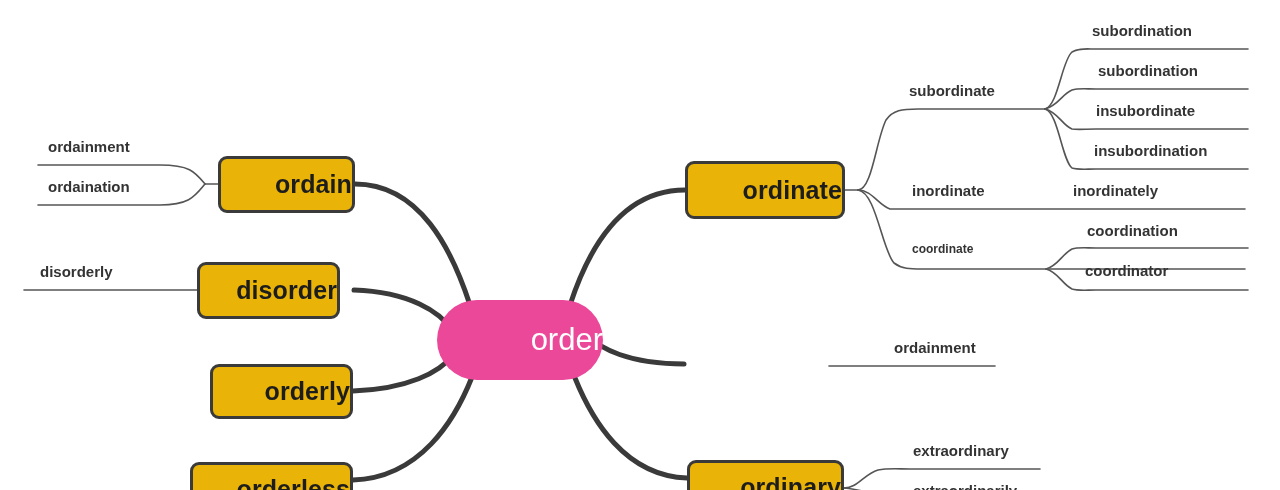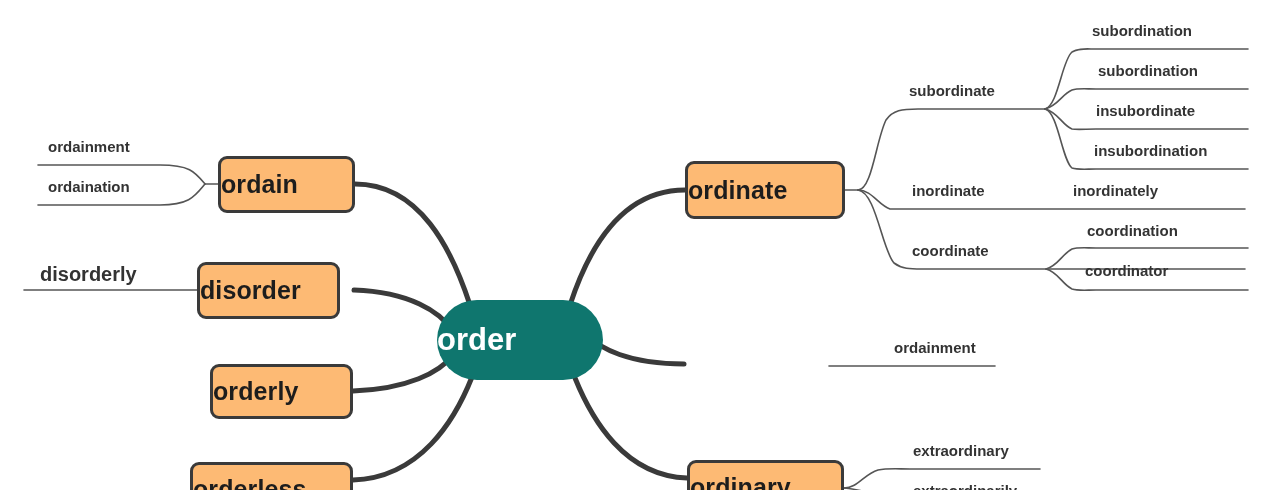--- a/index.html
+++ b/index.html
@@ -25,12 +25,12 @@
   .node-box {
     position: absolute;
     box-sizing: border-box;
-    background: #fdba74;
+    background: #eab308;
     border: 3px solid #3a3a3a;
     border-radius: 9px;
     display: flex;
     align-items: center;
-    justify-content: flex-start;
+    justify-content: flex-end;
     color: #1d1d1d;
     font-weight: 700;
     letter-spacing: 0.1px;

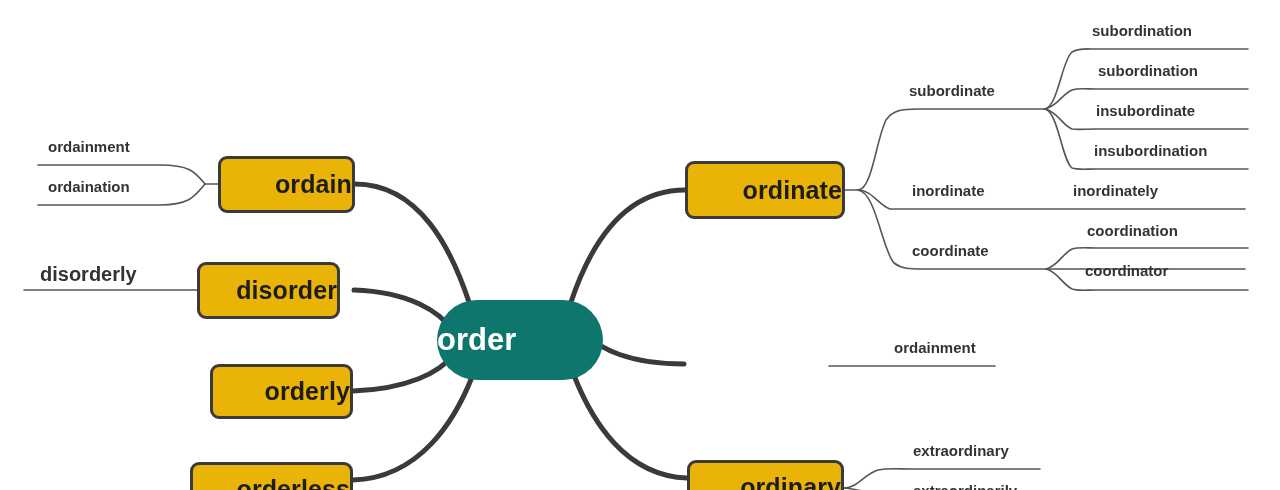--- a/index.html
+++ b/index.html
@@ -152,7 +152,7 @@
   <div class="leaf-label" style="left:1073px; top:182px; font-size:15px;">
     <span>inordinately</span>
   </div>
-  <div class="leaf-label" style="left:912px; top:242px; font-size:15px;">
+  <div class="leaf-label" style="left:912px; top:242px; font-size:12px;">
     <span>coordinate</span>
   </div>
   <div class="leaf-label" style="left:1087px; top:222px; font-size:15px;">

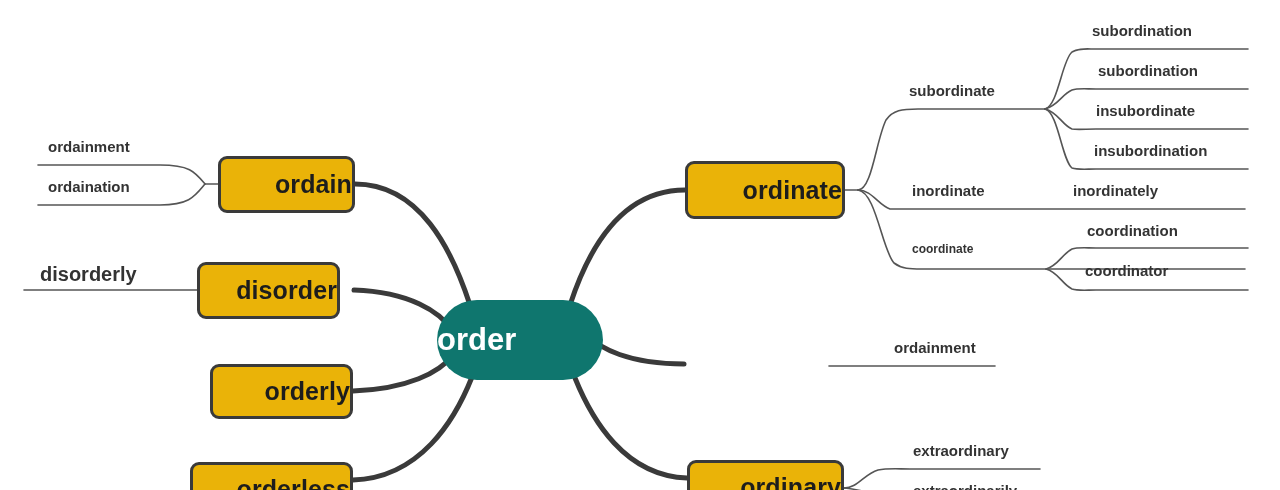--- a/index.html
+++ b/index.html
@@ -116,7 +116,7 @@
   <div class="node-box" style="left:197px; top:262px; width:143px; height:57px; font-size:25px;">
     <span>disorder</span>
   </div>
-  <div class="leaf-label" style="left:40px; top:263px; font-size:20px;">
+  <div class="leaf-label" style="left:40px; top:263px; font-size:15px;">
     <span>disorderly</span>
   </div>
 

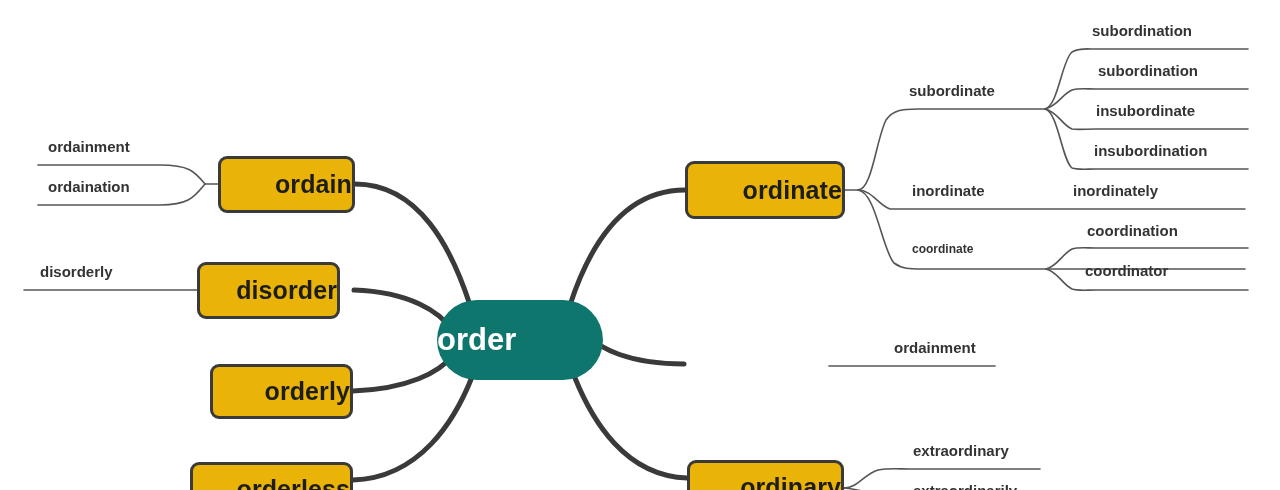--- a/index.html
+++ b/index.html
@@ -39,13 +39,13 @@
   .root-node {
     position: absolute;
     box-sizing: border-box;
-    background: #0f766e;
+    background: #ec4899;
     border-radius: 999px;
     display: flex;
     align-items: center;
-    justify-content: flex-start;
+    justify-content: flex-end;
     color: #ffffff;
-    font-weight: 700;
+    font-weight: 400;
     z-index: 6;
   }
   .leaf-label {

